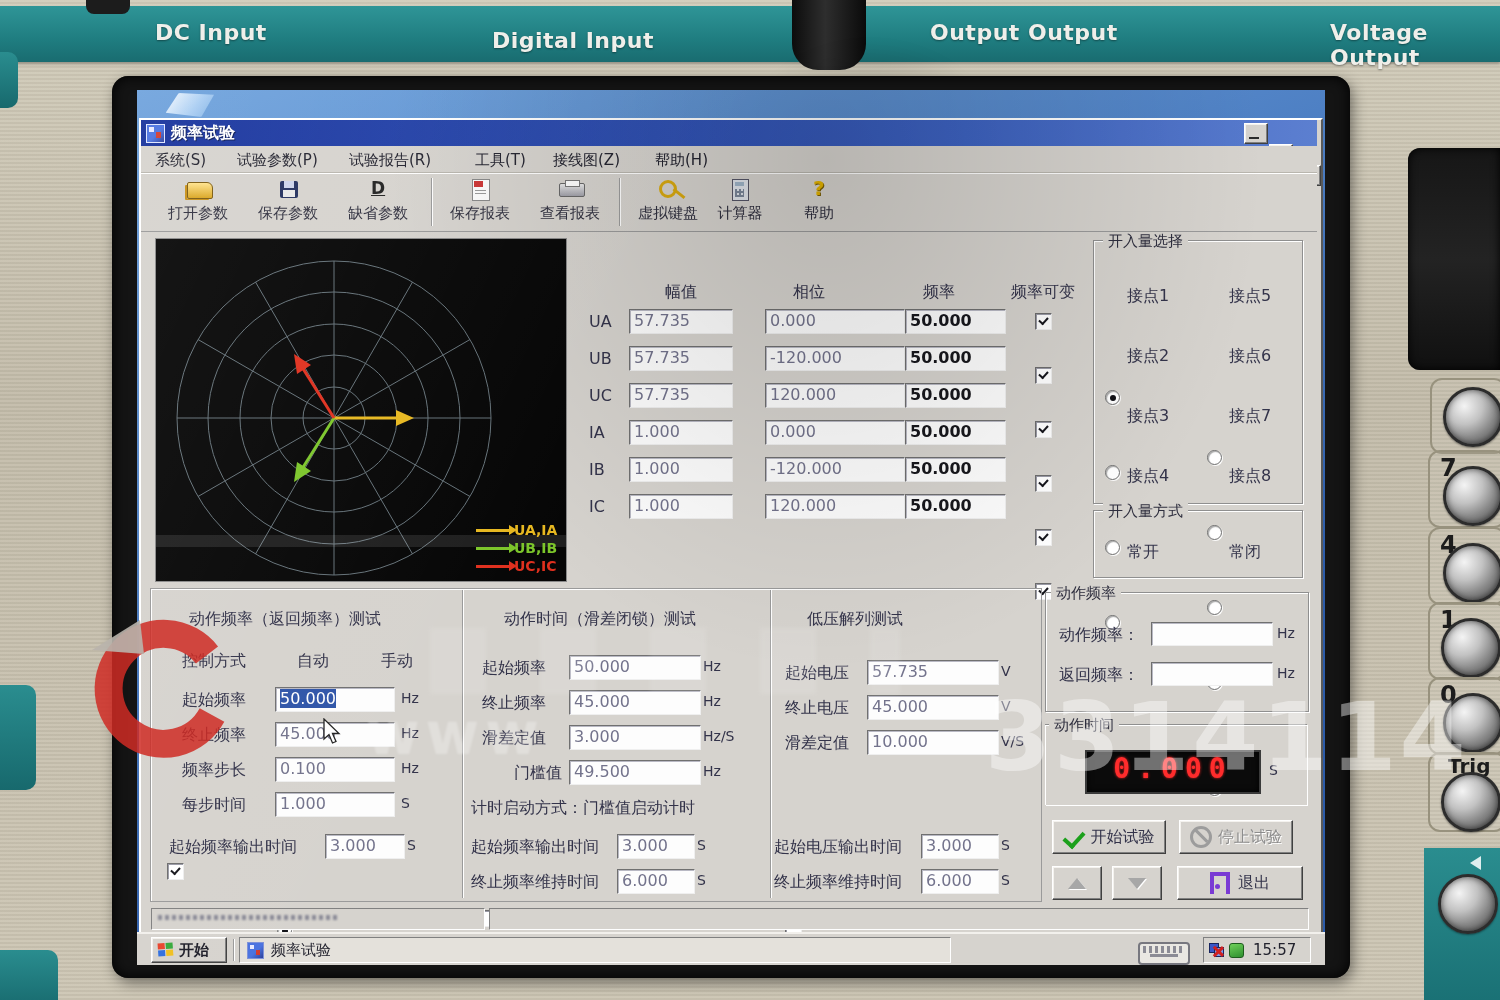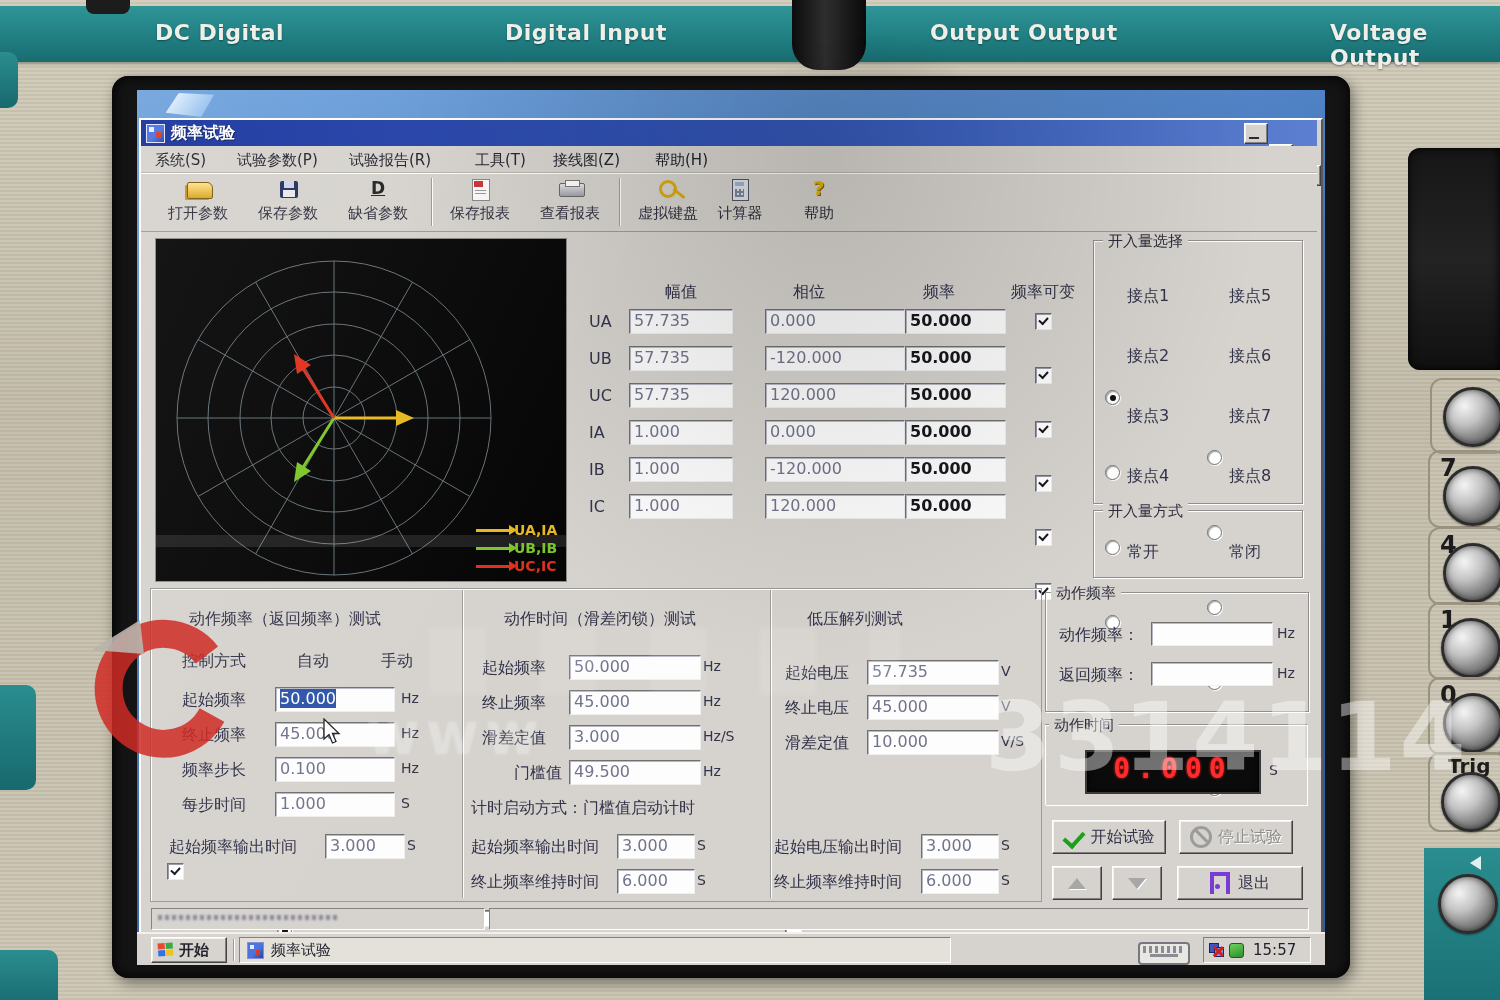--- a/index.html
+++ b/index.html
@@ -93,7 +93,7 @@
 
 <div id="chassis" class="abs">
   <div id="tealband" class="abs">
-    <span class="abs band-label" style="left:155px;">DC Digital</span>
+    <span class="abs band-label" style="left:155px;">DC Input</span>
     <span class="abs band-label" style="left:505px;">Digital Input</span>
     <span class="abs band-label" style="left:930px;">Output Output</span>
     <span class="abs band-label" style="left:1330px;">Voltage Output</span>

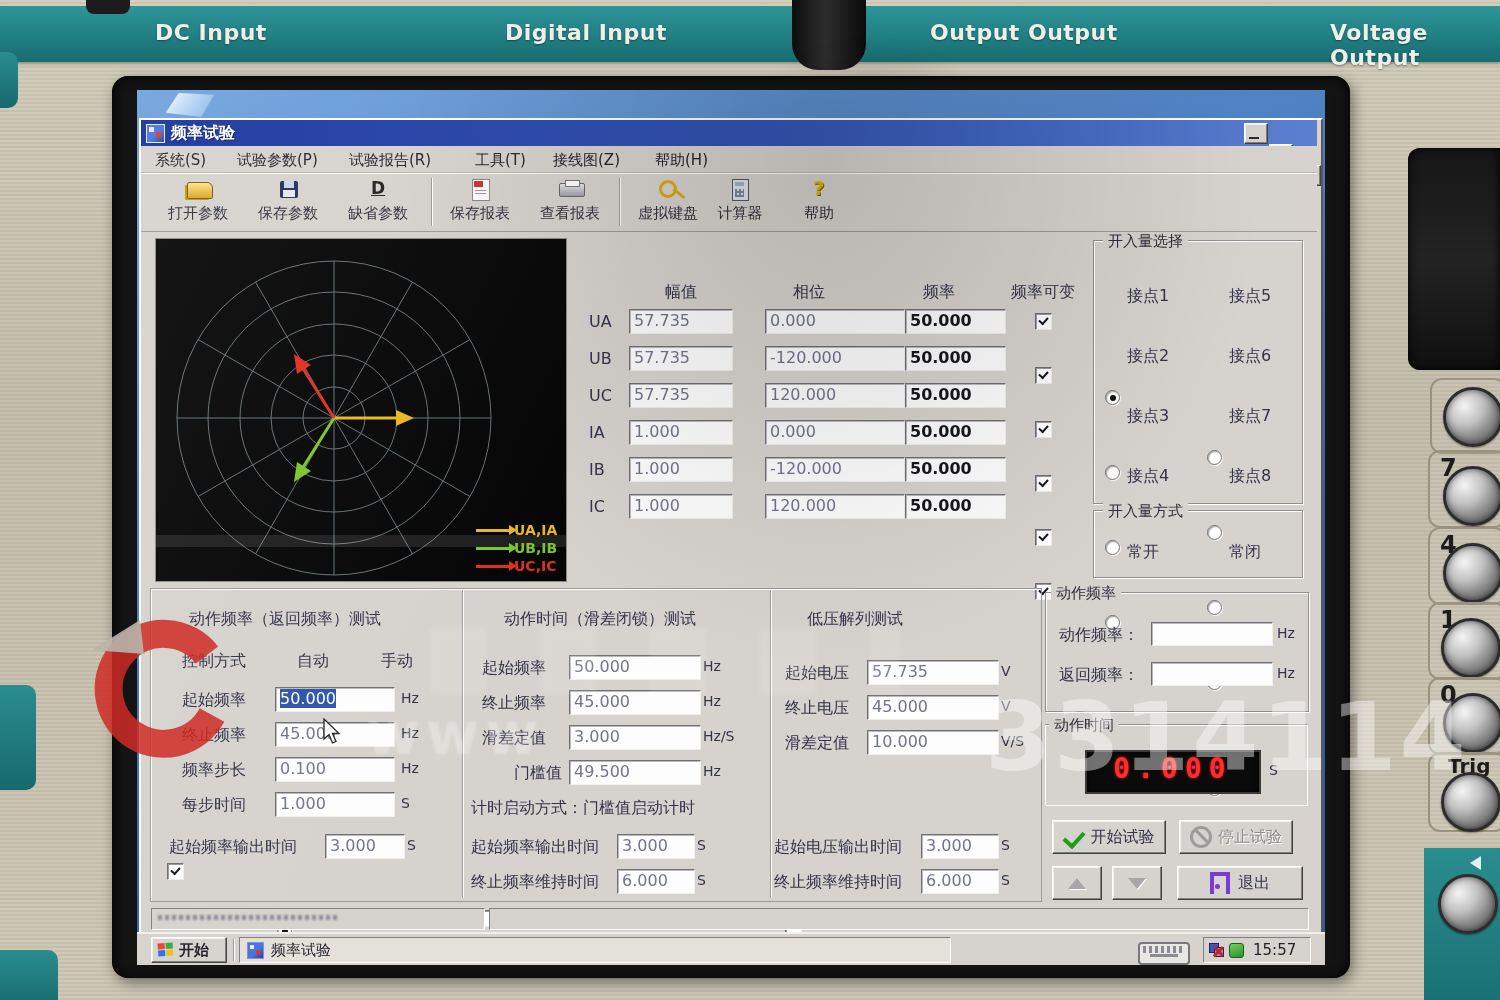--- a/index.html
+++ b/index.html
@@ -94,7 +94,7 @@
 <div id="chassis" class="abs">
   <div id="tealband" class="abs">
     <span class="abs band-label" style="left:155px;">DC Input</span>
-    <span class="abs band-label" style="left:505px;">Digital Input</span>
+    <span class="abs band-label" style="left:492px;margin-top:8px;">Digital Input</span>
     <span class="abs band-label" style="left:930px;">Output Output</span>
     <span class="abs band-label" style="left:1330px;">Voltage Output</span>
   </div>

